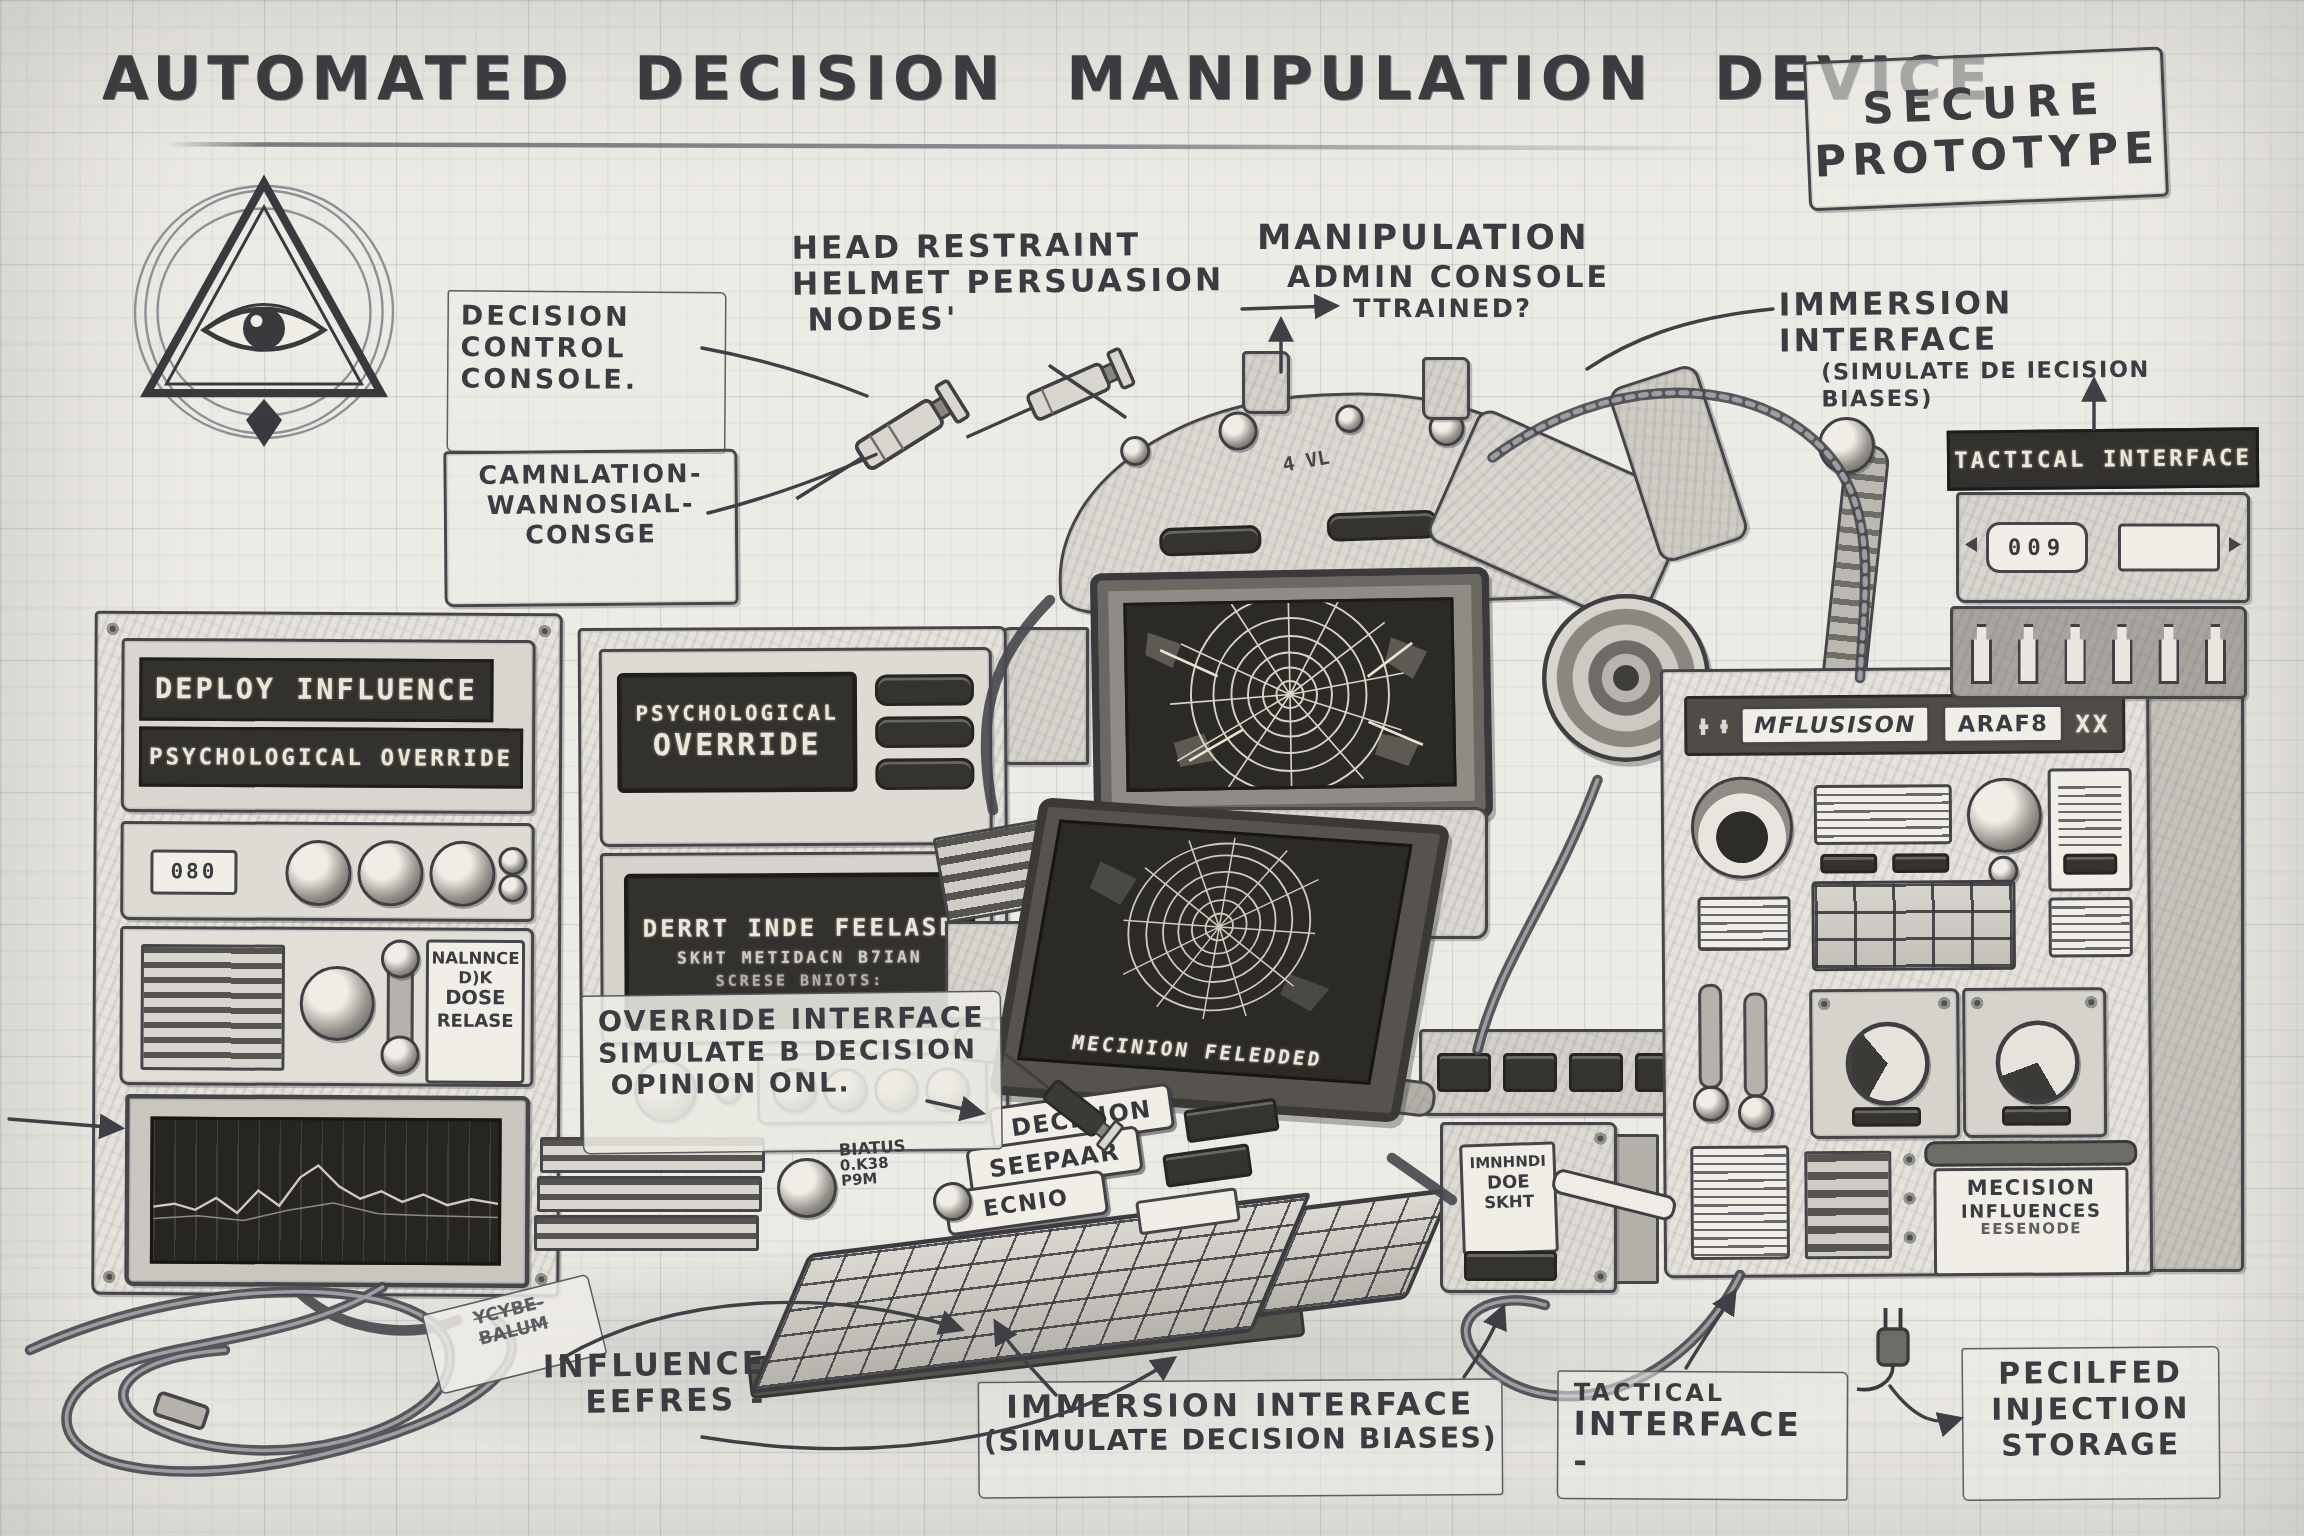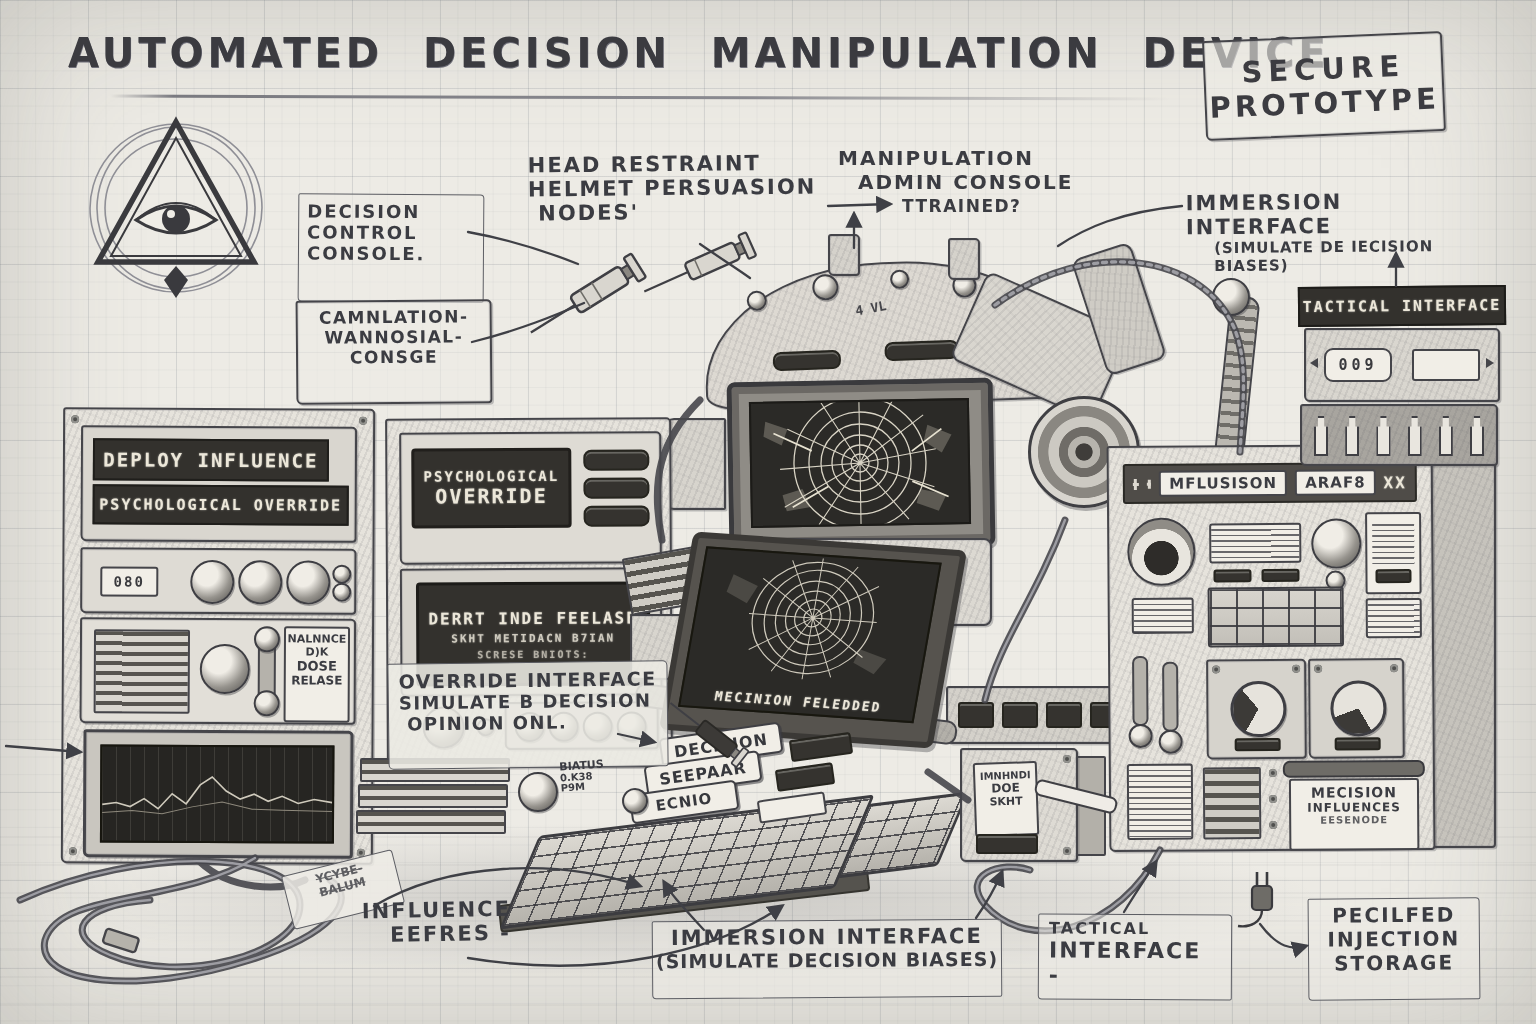--- a/index.html
+++ b/index.html
@@ -113,7 +113,7 @@
   </div>
 
   <div class="abs" style="left:820px;top:146px;width:300px;">
-    <div class="ctxt" style="font-size:20px;letter-spacing:2px;padding-left:18px;">MANIPULATION</div>
+    <div class="ctxt" style="font-size:23px;letter-spacing:2px;padding-left:18px;">MANIPULATION</div>
     <div class="ctxt" style="font-size:20px;letter-spacing:2px;padding-left:38px;">ADMIN CONSOLE</div>
   </div>
   <div class="abs ctxt" style="left:902px;top:196px;font-size:17px;letter-spacing:1.5px;">TTRAINED?</div>

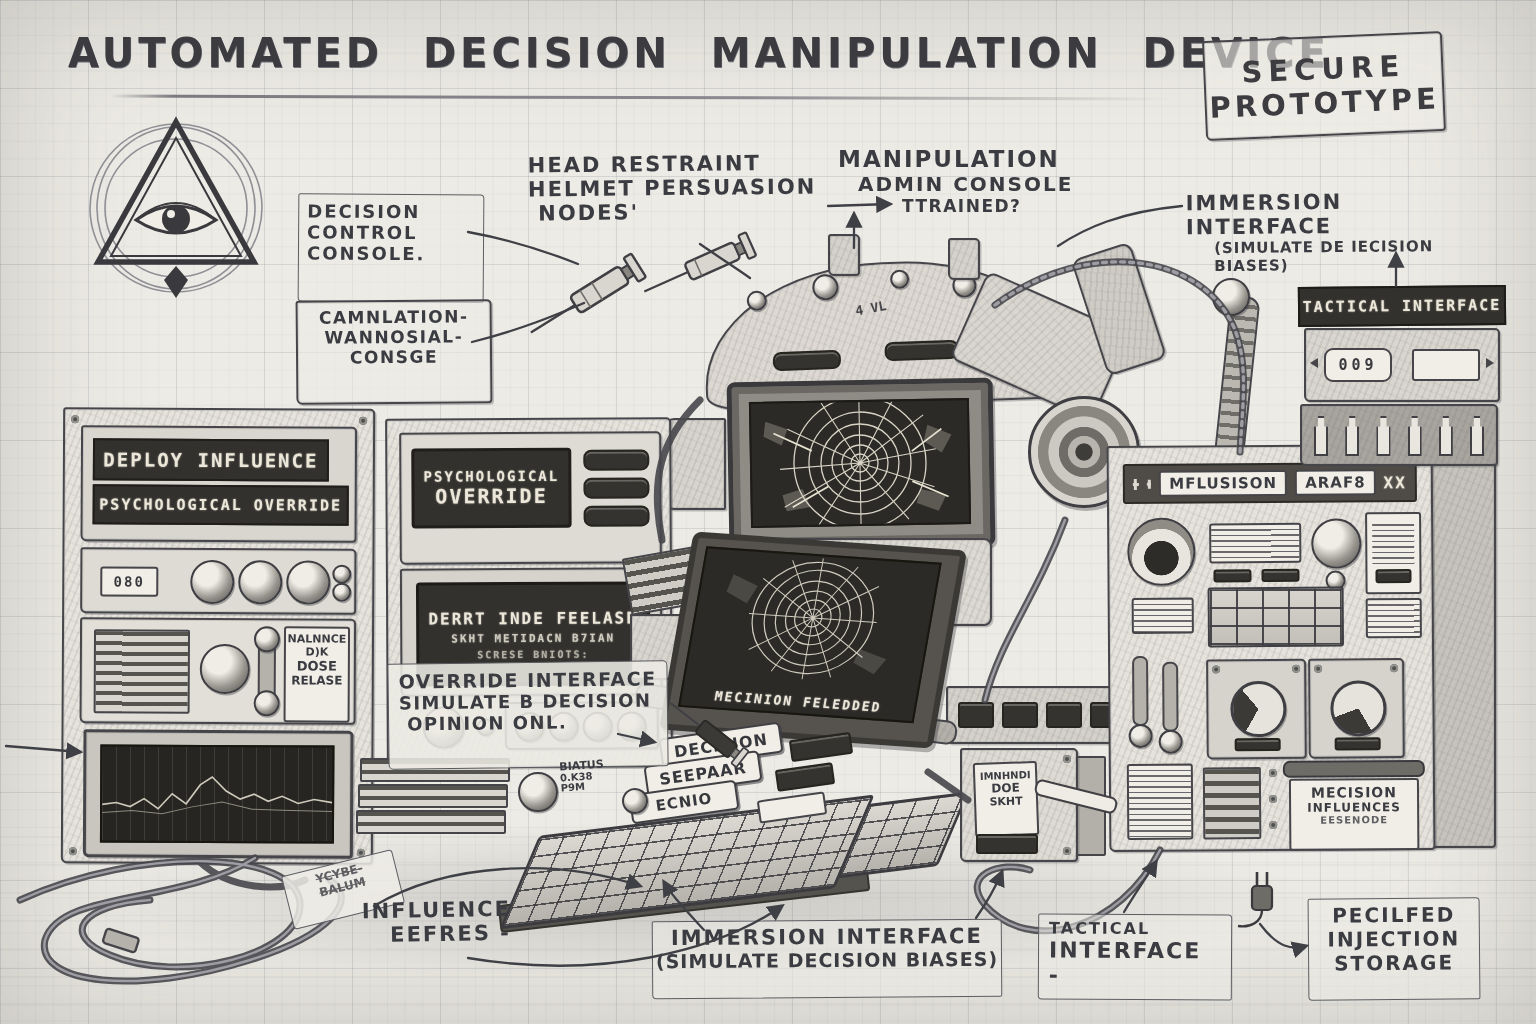--- a/index.html
+++ b/index.html
@@ -336,7 +336,7 @@
            linear-gradient(#ddd9d0,#ddd9d0) 50% 0/3px 100% no-repeat, linear-gradient(#ddd9d0,#ddd9d0) 0 50%/100% 3px no-repeat;"></div>
       <div style="width:9px;height:9px;background:
            linear-gradient(#ddd9d0,#ddd9d0) 50% 0/3px 100% no-repeat, linear-gradient(#ddd9d0,#ddd9d0) 0 50%/100% 3px no-repeat;"></div>
-      <div class="whitebox ctxt" style="flex:0 0 auto;padding:2px 8px;font-size:15px;letter-spacing:1px;">MFLUSISON</div>
+      <div class="whitebox ctxt" style="flex:0 0 auto;padding:2px 8px;font-size:15px;letter-spacing:1px;font-style:italic;">MFLUSISON</div>
       <div class="whitebox ctxt" style="flex:0 0 auto;padding:2px 8px;font-size:15px;letter-spacing:1px;">ARAF8</div>
       <div class="disp" style="margin-left:auto;font-size:16px;">XX</div>
     </div>

